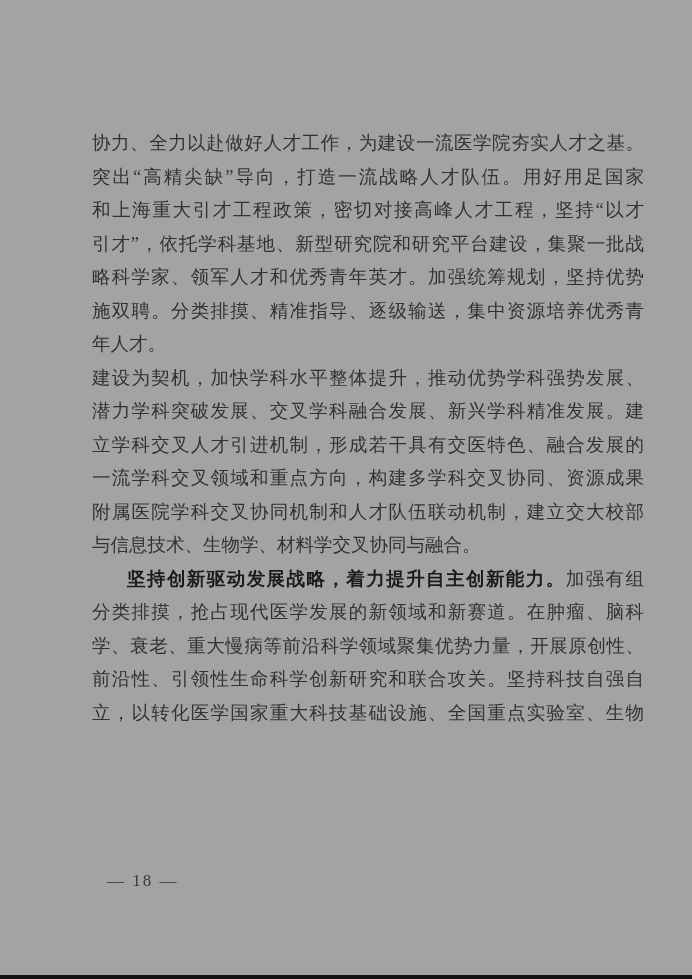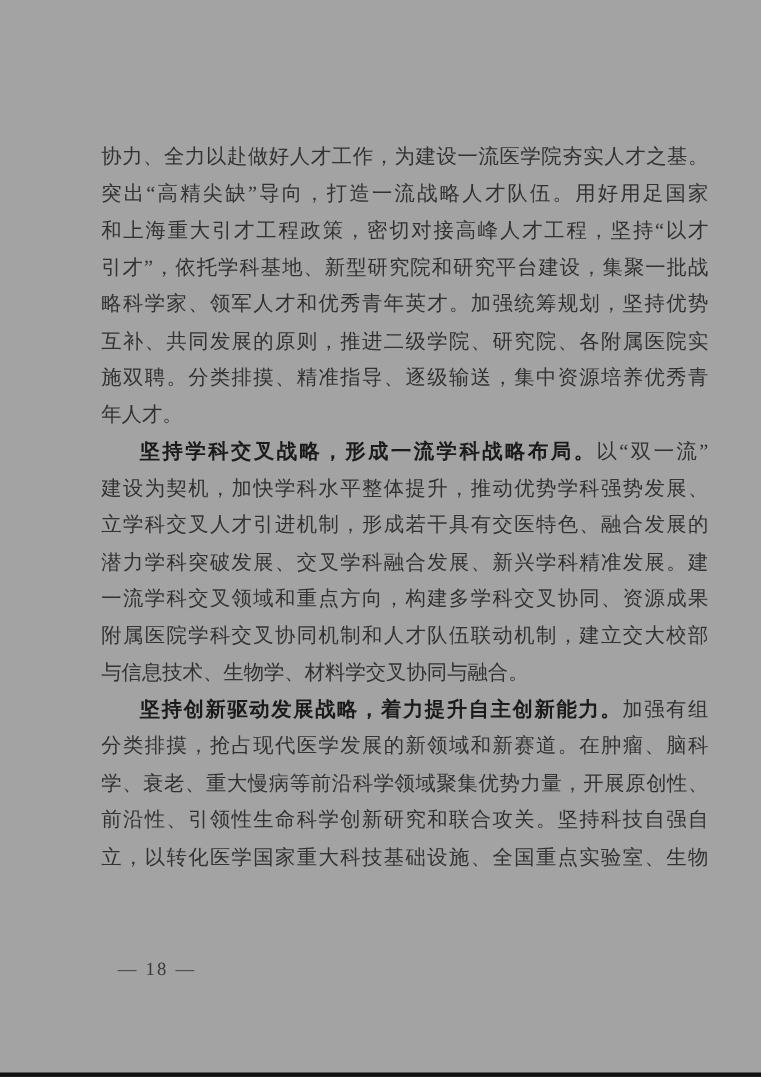--- a/index.html
+++ b/index.html
@@ -69,7 +69,6 @@
       <div class="line"><span>和上海重大引才工程政策，密切对接高峰人才工程，坚持“以才</span></div>
       <div class="line"><span>引才”，依托学科基地、新型研究院和研究平台建设，集聚一批战</span></div>
       <div class="line"><span>略科学家、领军人才和优秀青年英才。加强统筹规划，坚持优势</span></div>
-      <div class="line"><span>互补、共同发展的原则，推进二级学院、研究院、各附属医院实</span></div>
       <div class="line"><span>施双聘。分类排摸、精准指导、逐级输送，集中资源培养优秀青</span></div>
       <div class="line last"><span>年人才。</span></div>
       <div class="line indent"><span class="bold">坚持学科交叉战略，形成一流学科战略布局。</span><span>以“双一流”</span></div>

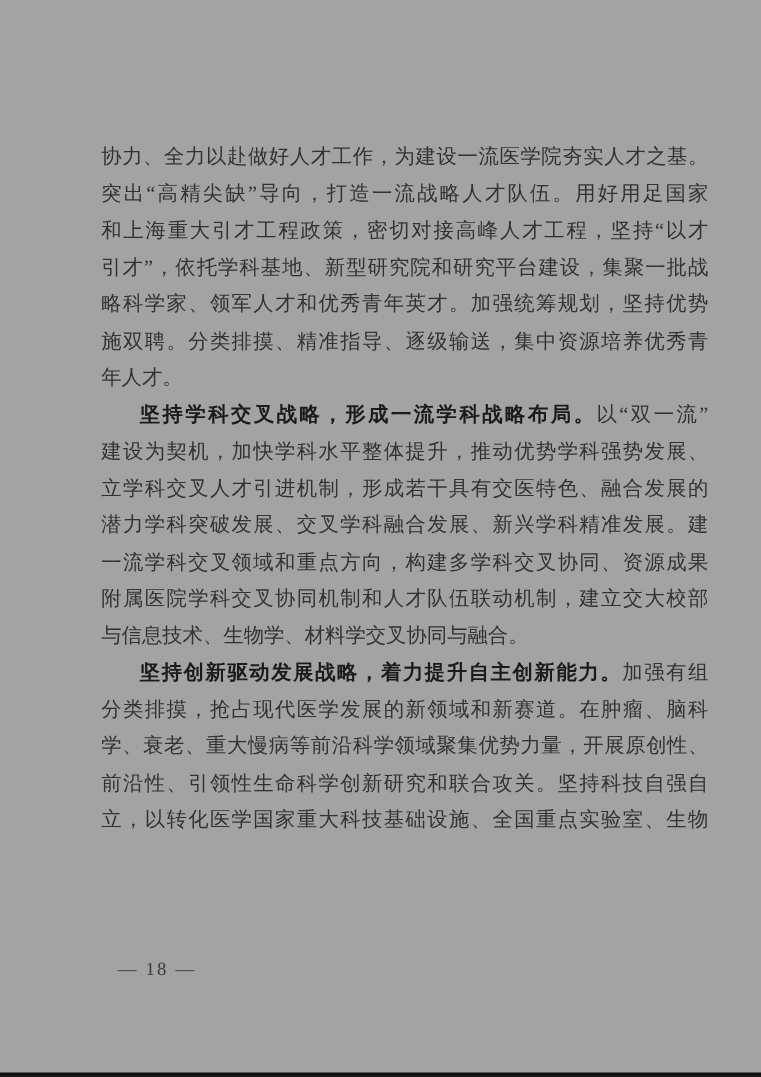--- a/index.html
+++ b/index.html
@@ -71,7 +71,6 @@
       <div class="line"><span>略科学家、领军人才和优秀青年英才。加强统筹规划，坚持优势</span></div>
       <div class="line"><span>施双聘。分类排摸、精准指导、逐级输送，集中资源培养优秀青</span></div>
       <div class="line last"><span>年人才。</span></div>
-      <div class="line indent"><span class="bold">坚持学科交叉战略，形成一流学科战略布局。</span><span>以“双一流”</span></div>
       <div class="line"><span>建设为契机，加快学科水平整体提升，推动优势学科强势发展、</span></div>
       <div class="line"><span>立学科交叉人才引进机制，形成若干具有交医特色、融合发展的</span></div>
       <div class="line"><span>潜力学科突破发展、交叉学科融合发展、新兴学科精准发展。建</span></div>

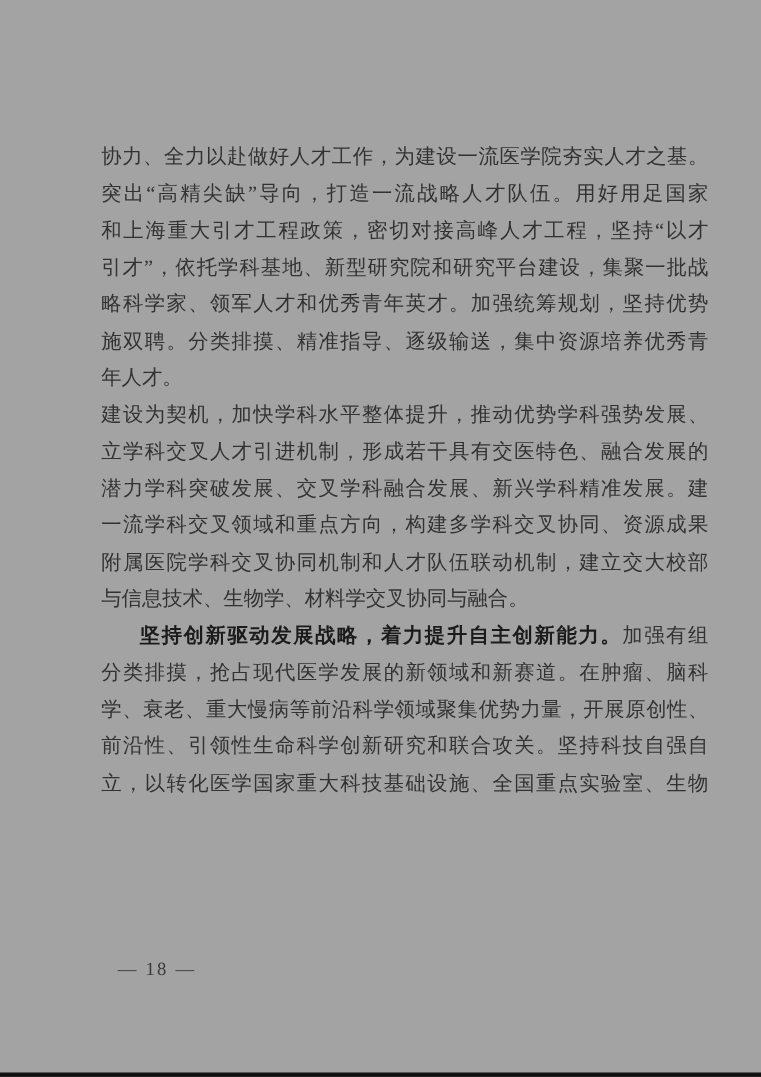--- a/index.html
+++ b/index.html
@@ -72,8 +72,8 @@
       <div class="line"><span>施双聘。分类排摸、精准指导、逐级输送，集中资源培养优秀青</span></div>
       <div class="line last"><span>年人才。</span></div>
       <div class="line"><span>建设为契机，加快学科水平整体提升，推动优势学科强势发展、</span></div>
+      <div class="line"><span>潜力学科突破发展、交叉学科融合发展、新兴学科精准发展。建</span></div>
       <div class="line"><span>立学科交叉人才引进机制，形成若干具有交医特色、融合发展的</span></div>
-      <div class="line"><span>潜力学科突破发展、交叉学科融合发展、新兴学科精准发展。建</span></div>
       <div class="line"><span>一流学科交叉领域和重点方向，构建多学科交叉协同、资源成果</span></div>
       <div class="line"><span>附属医院学科交叉协同机制和人才队伍联动机制，建立交大校部</span></div>
       <div class="line last"><span>与信息技术、生物学、材料学交叉协同与融合。</span></div>

